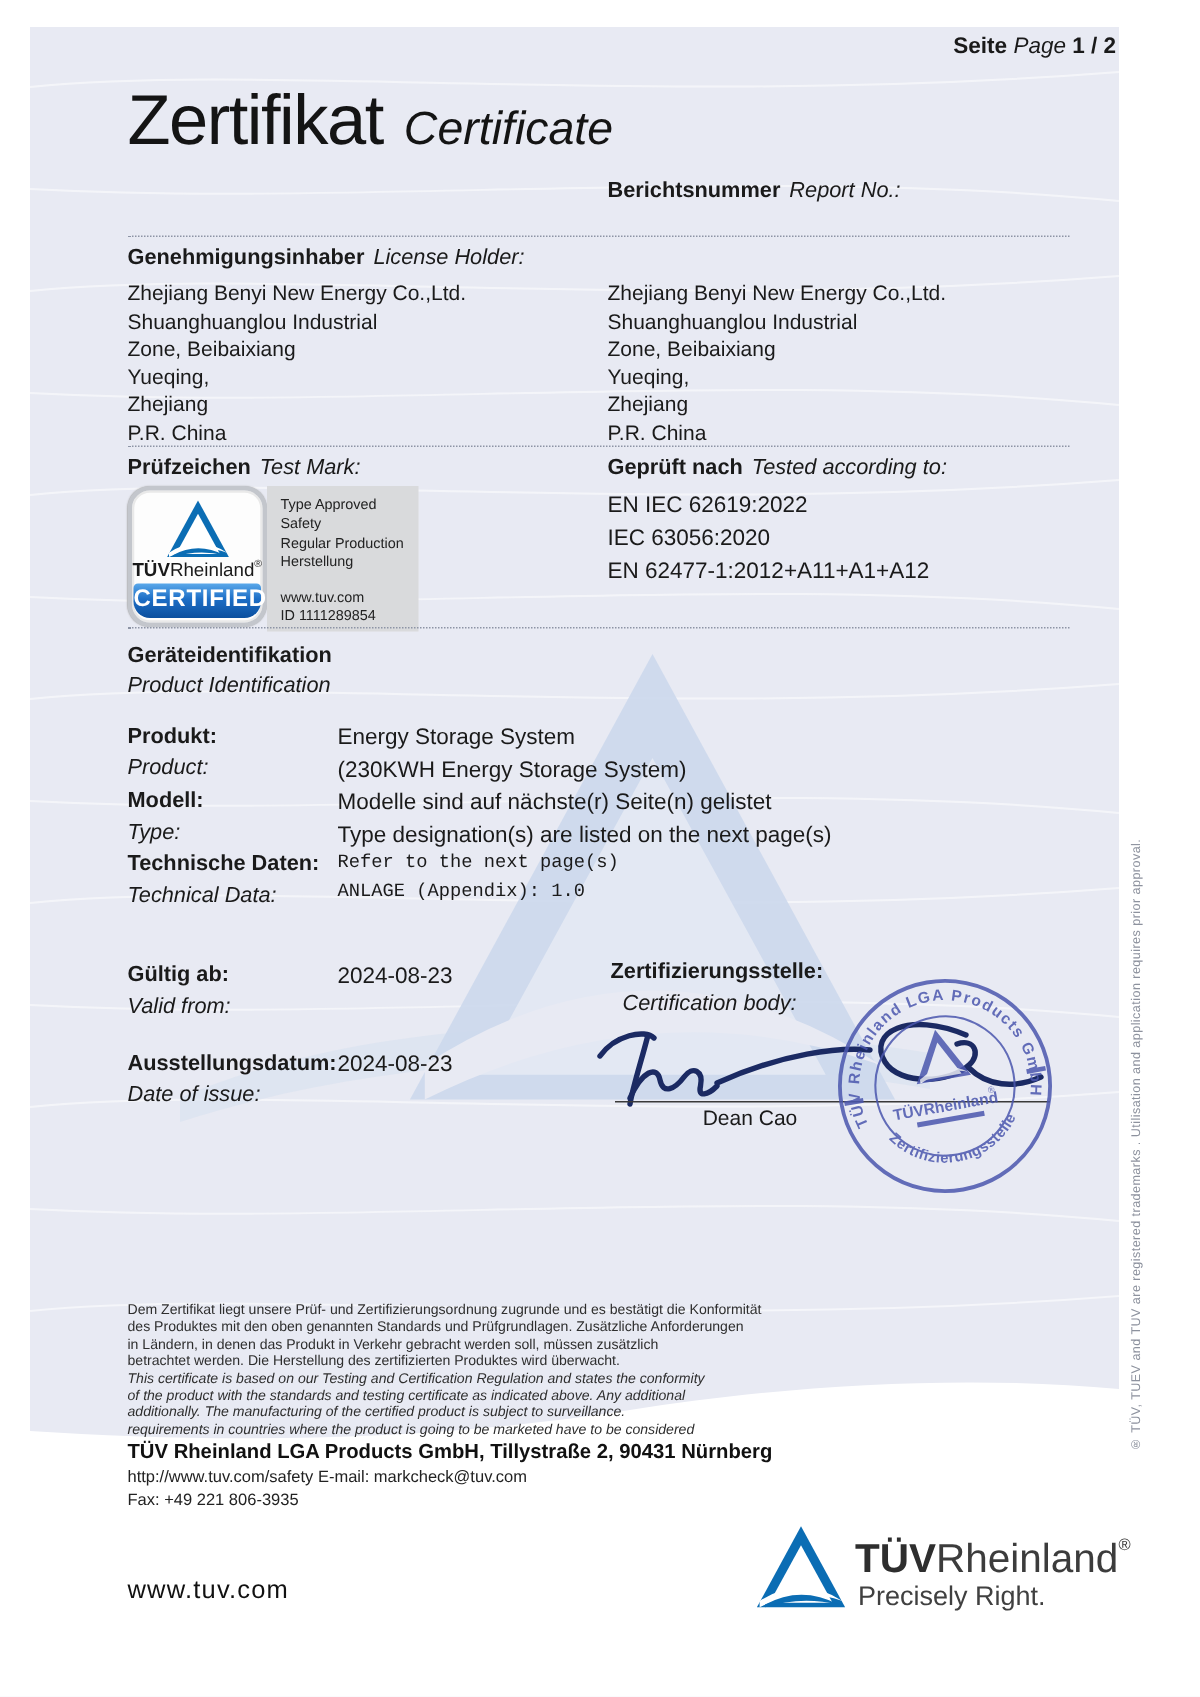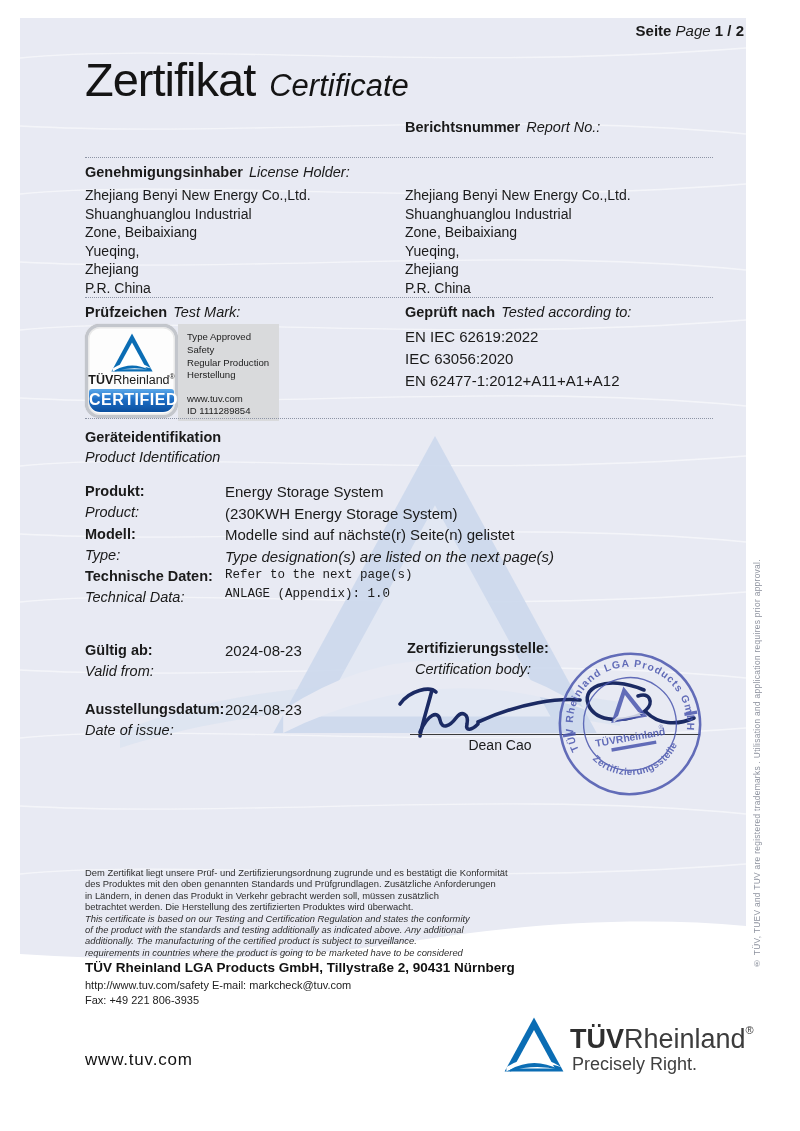--- a/index.html
+++ b/index.html
@@ -47,7 +47,7 @@
   .kv-label { font-size:14.5px; line-height:21px; }
   .kv-label .en { font-weight:normal; font-style:italic; }
   .val { font-size:15px; line-height:22px; }
-  .val .it { font-style:italic; }
+  .val .it { }
   .mono { font-family:"Liberation Mono", monospace; font-size:12.5px; line-height:19px; }
 
   .sig-line { left:410px; top:734px; width:290px; border-top:1.5px solid #3a3a3a; height:0; }

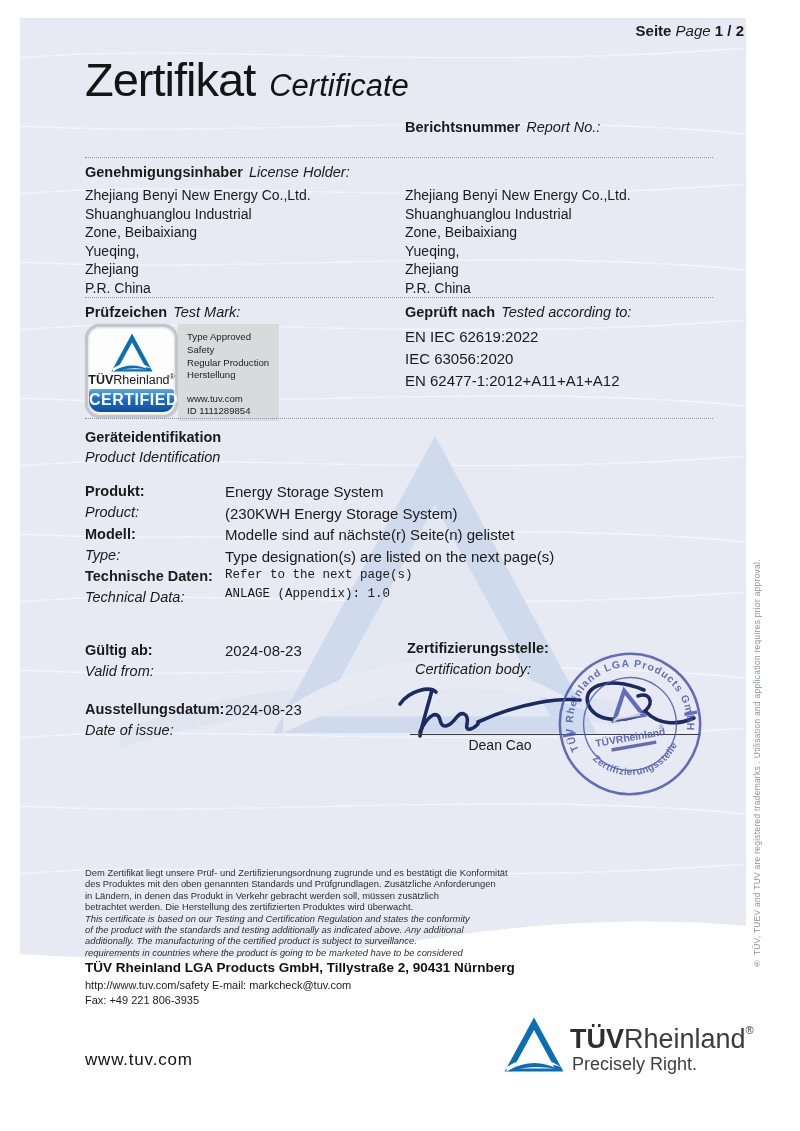--- a/index.html
+++ b/index.html
@@ -272,7 +272,7 @@
     <div>in Ländern, in denen das Produkt in Verkehr gebracht werden soll, müssen zusätzlich</div>
     <div>betrachtet werden. Die Herstellung des zertifizierten Produktes wird überwacht.</div>
     <div class="en">This certificate is based on our Testing and Certification Regulation and states the conformity</div>
-    <div class="en">of the product with the standards and testing additionally as indicated above. Any additional</div>
+    <div class="en">of the product with the standards and testing certificate as indicated above. Any additional</div>
     <div class="en">additionally. The manufacturing of the certified product is subject to surveillance.</div>
     <div class="en">requirements in countries where the product is going to be marketed have to be considered</div>
   </div>

